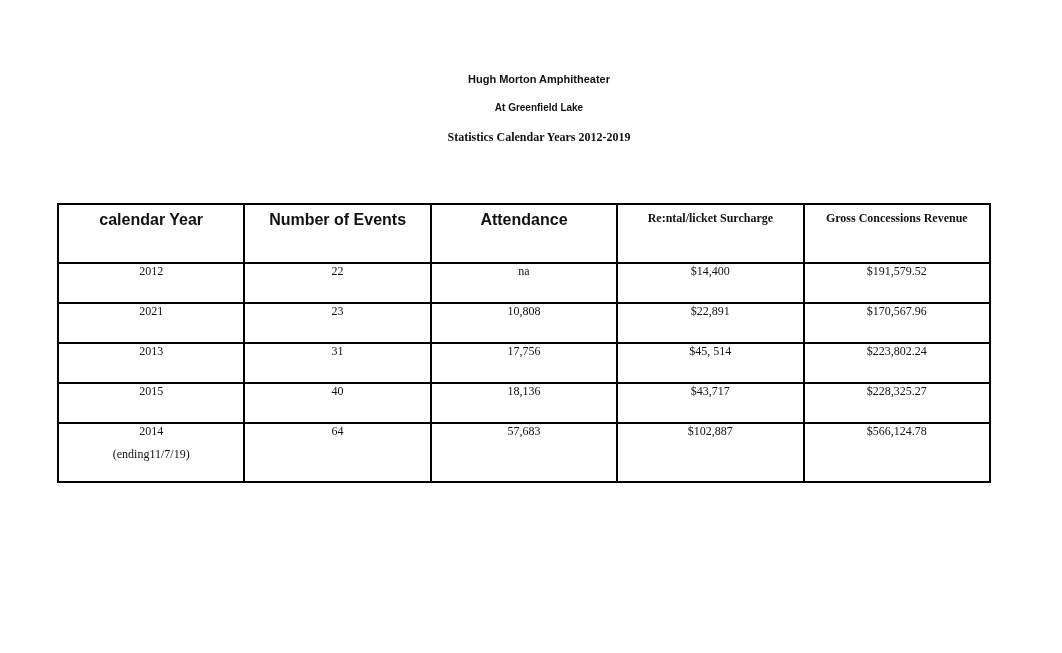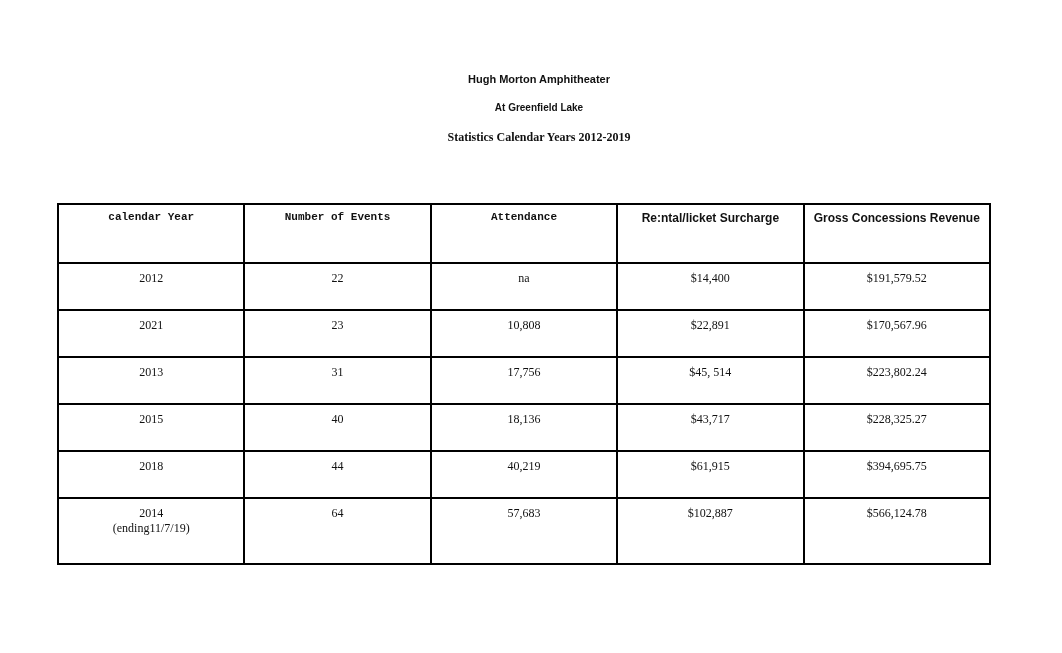--- a/index.html
+++ b/index.html
@@ -20,7 +20,7 @@
   }
   table.stats th {
     height: 51px; padding-top: 6px;
-    font-family: Liberation Mono, monospace; font-weight: bold; font-size: 11px;
+    font-family: Liberation Sans, sans-serif; font-weight: bold; font-size: 16px;
   }
   table.stats th.serif { font-family: Liberation Sans, sans-serif; font-size: 12px; }
   table.stats td {

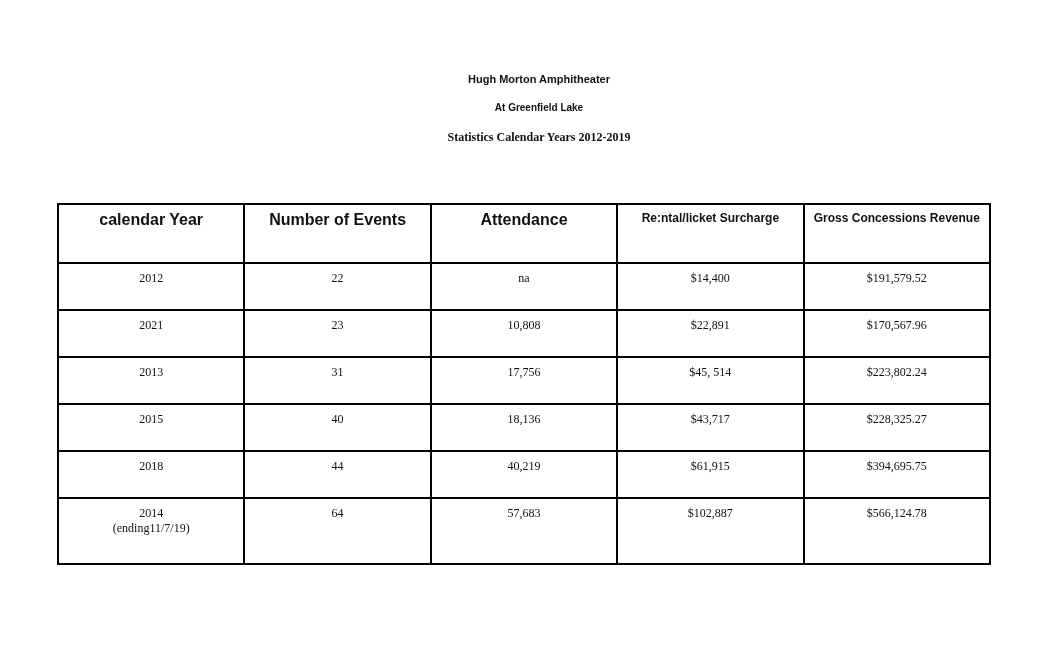--- a/index.html
+++ b/index.html
@@ -22,7 +22,7 @@
     height: 51px; padding-top: 6px;
     font-family: Liberation Sans, sans-serif; font-weight: bold; font-size: 16px;
   }
-  table.stats th.serif { font-family: Liberation Sans, sans-serif; font-size: 12px; }
+  table.stats th.serif { font-family: Liberation Serif, serif; font-size: 12px; }
   table.stats td {
     height: 38px; padding-top: 7px;
     font-family: "Liberation Serif", serif; font-size: 12px;

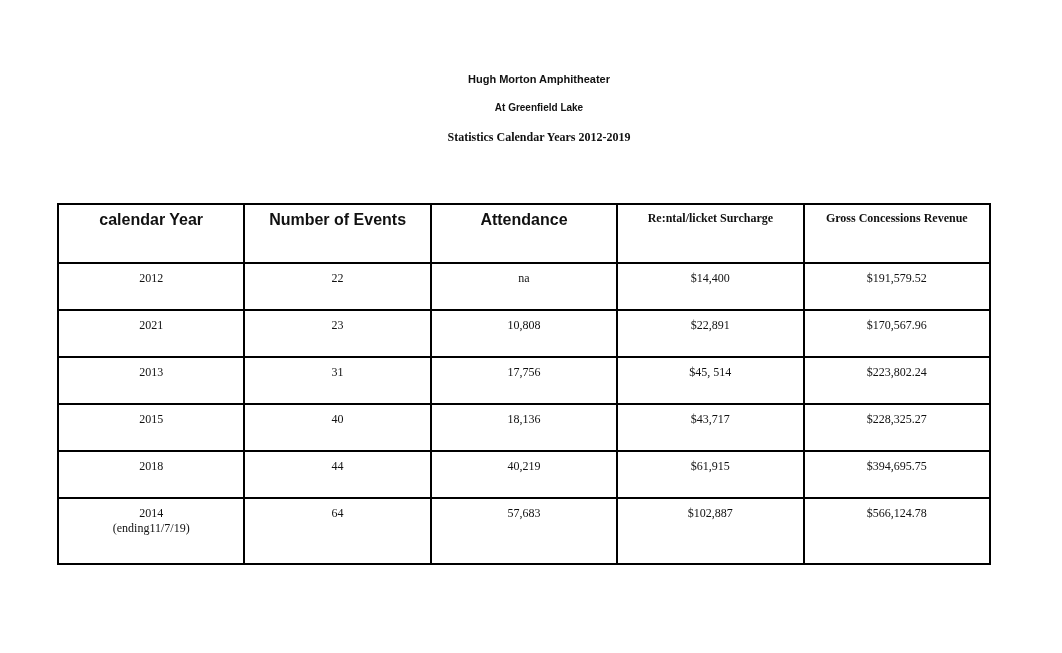--- a/index.html
+++ b/index.html
@@ -24,7 +24,7 @@
   }
   table.stats th.serif { font-family: Liberation Serif, serif; font-size: 12px; }
   table.stats td {
-    height: 38px; padding-top: 7px;
+    height: 38px; 
     font-family: "Liberation Serif", serif; font-size: 12px;
   }
   table.stats tr.last td { height: 57px; }

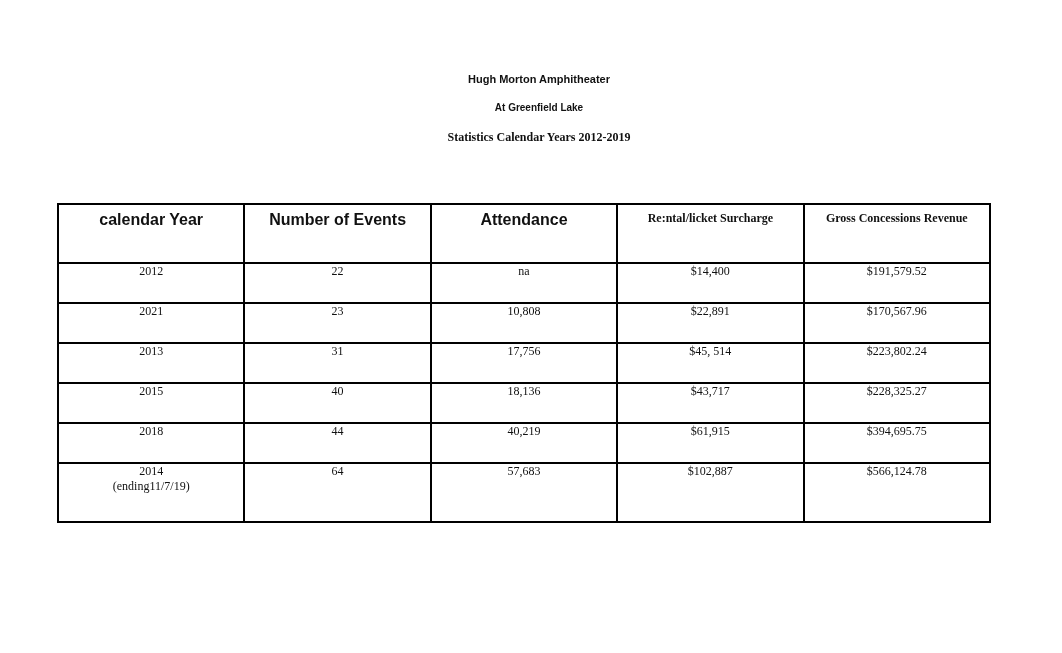--- a/index.html
+++ b/index.html
@@ -76,13 +76,6 @@
         <td><span>$43,717</span></td>
         <td><span>$228,325.27</span></td>
       </tr>
-      <tr>
-        <td><span>2018</span></td>
-        <td><span>44</span></td>
-        <td><span>40,219</span></td>
-        <td><span>$61,915</span></td>
-        <td><span>$394,695.75</span></td>
-      </tr>
       <tr class="last">
         <td><span>2014</span><span class="sub">(ending11/7/19)</span></td>
         <td><span>64</span></td>

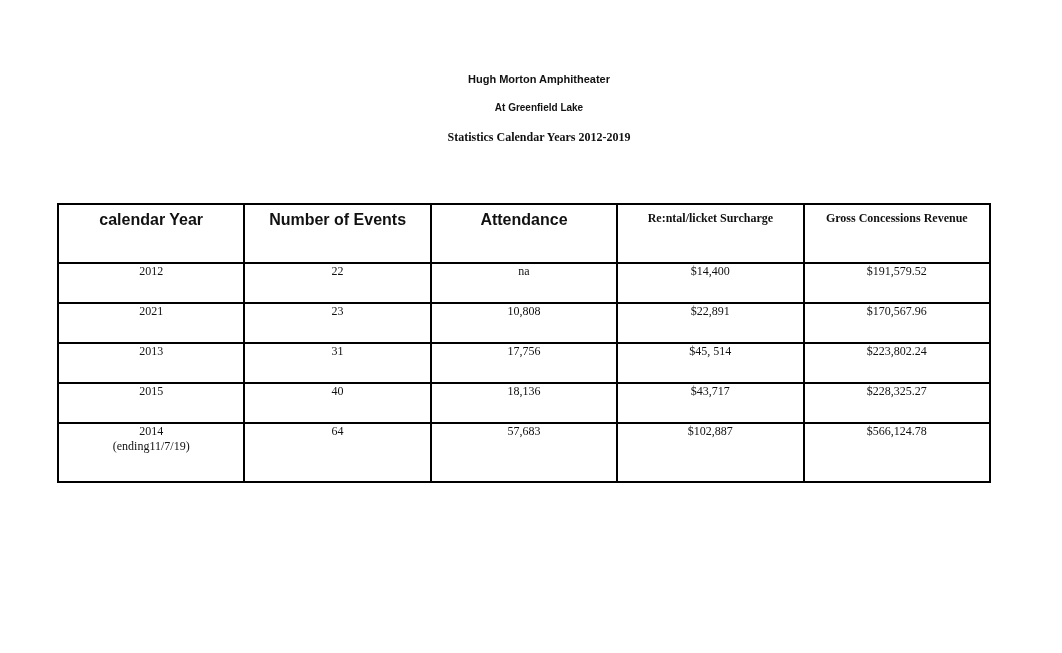--- a/index.html
+++ b/index.html
@@ -28,7 +28,7 @@
     font-family: "Liberation Serif", serif; font-size: 12px;
   }
   table.stats tr.last td { height: 57px; }
-  .sub { display: block; }
+  .sub { display: block; margin-top: 8px; }
 </style>
 </head>
 <body>

